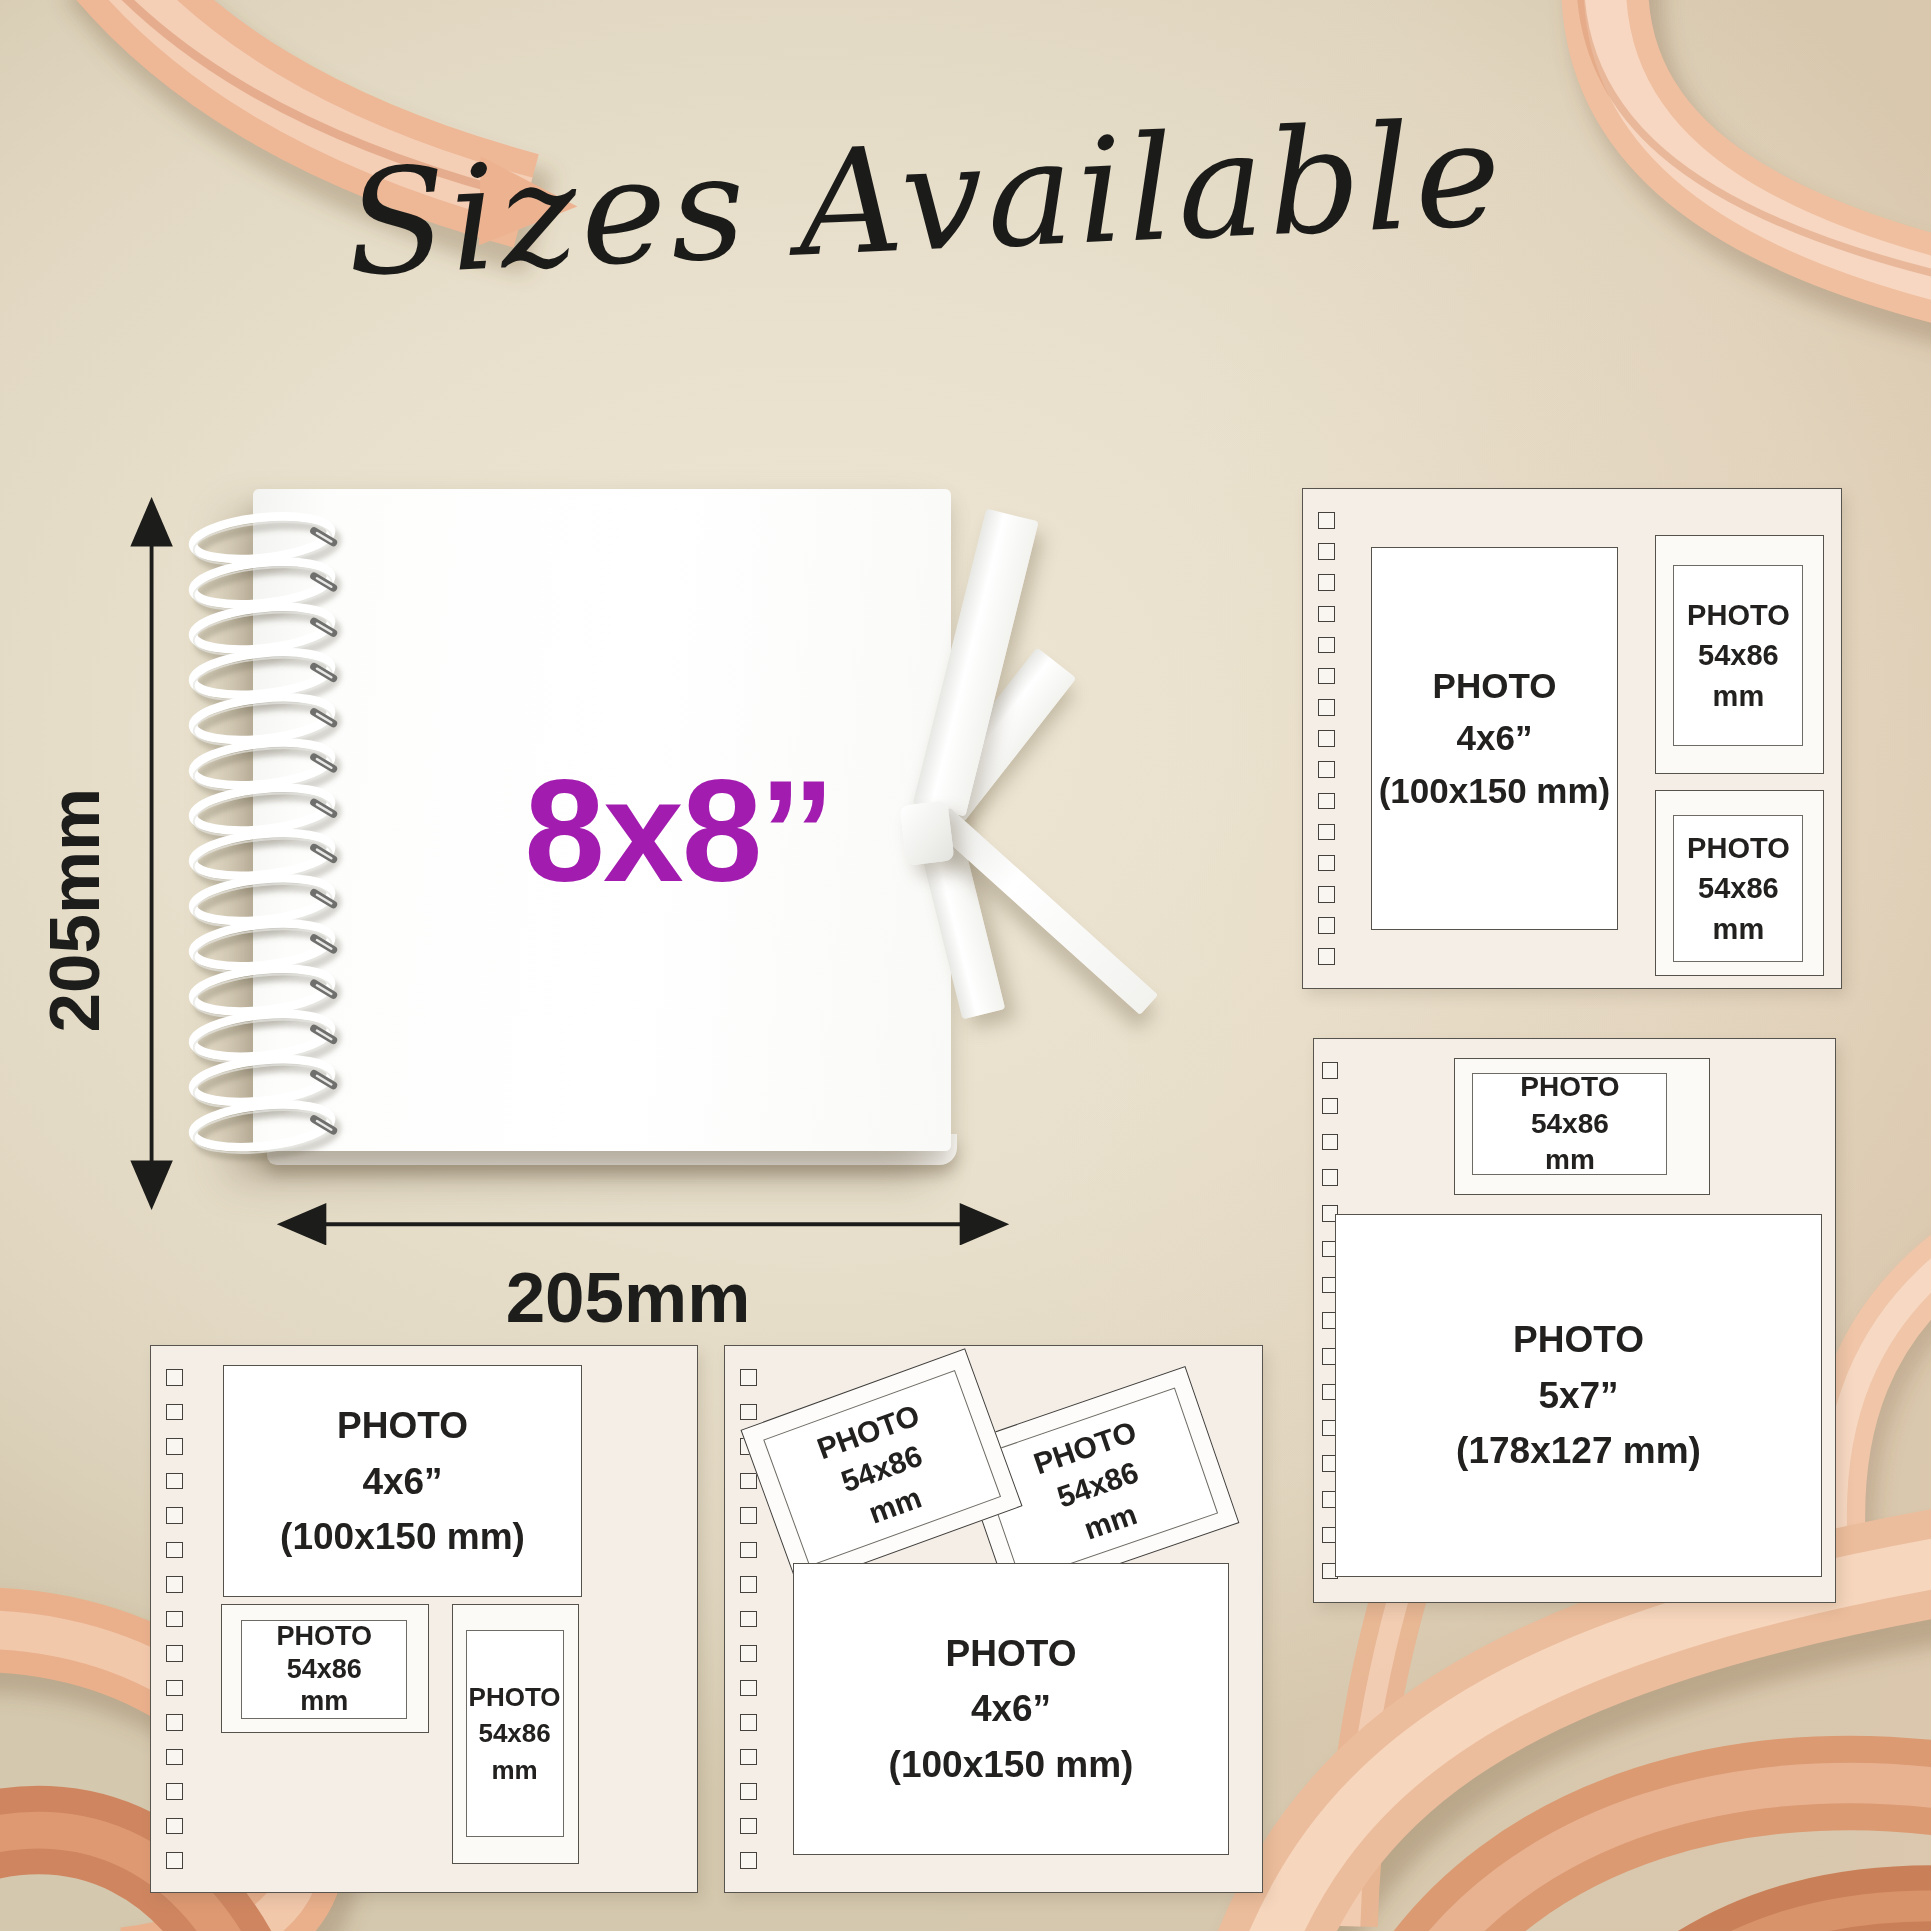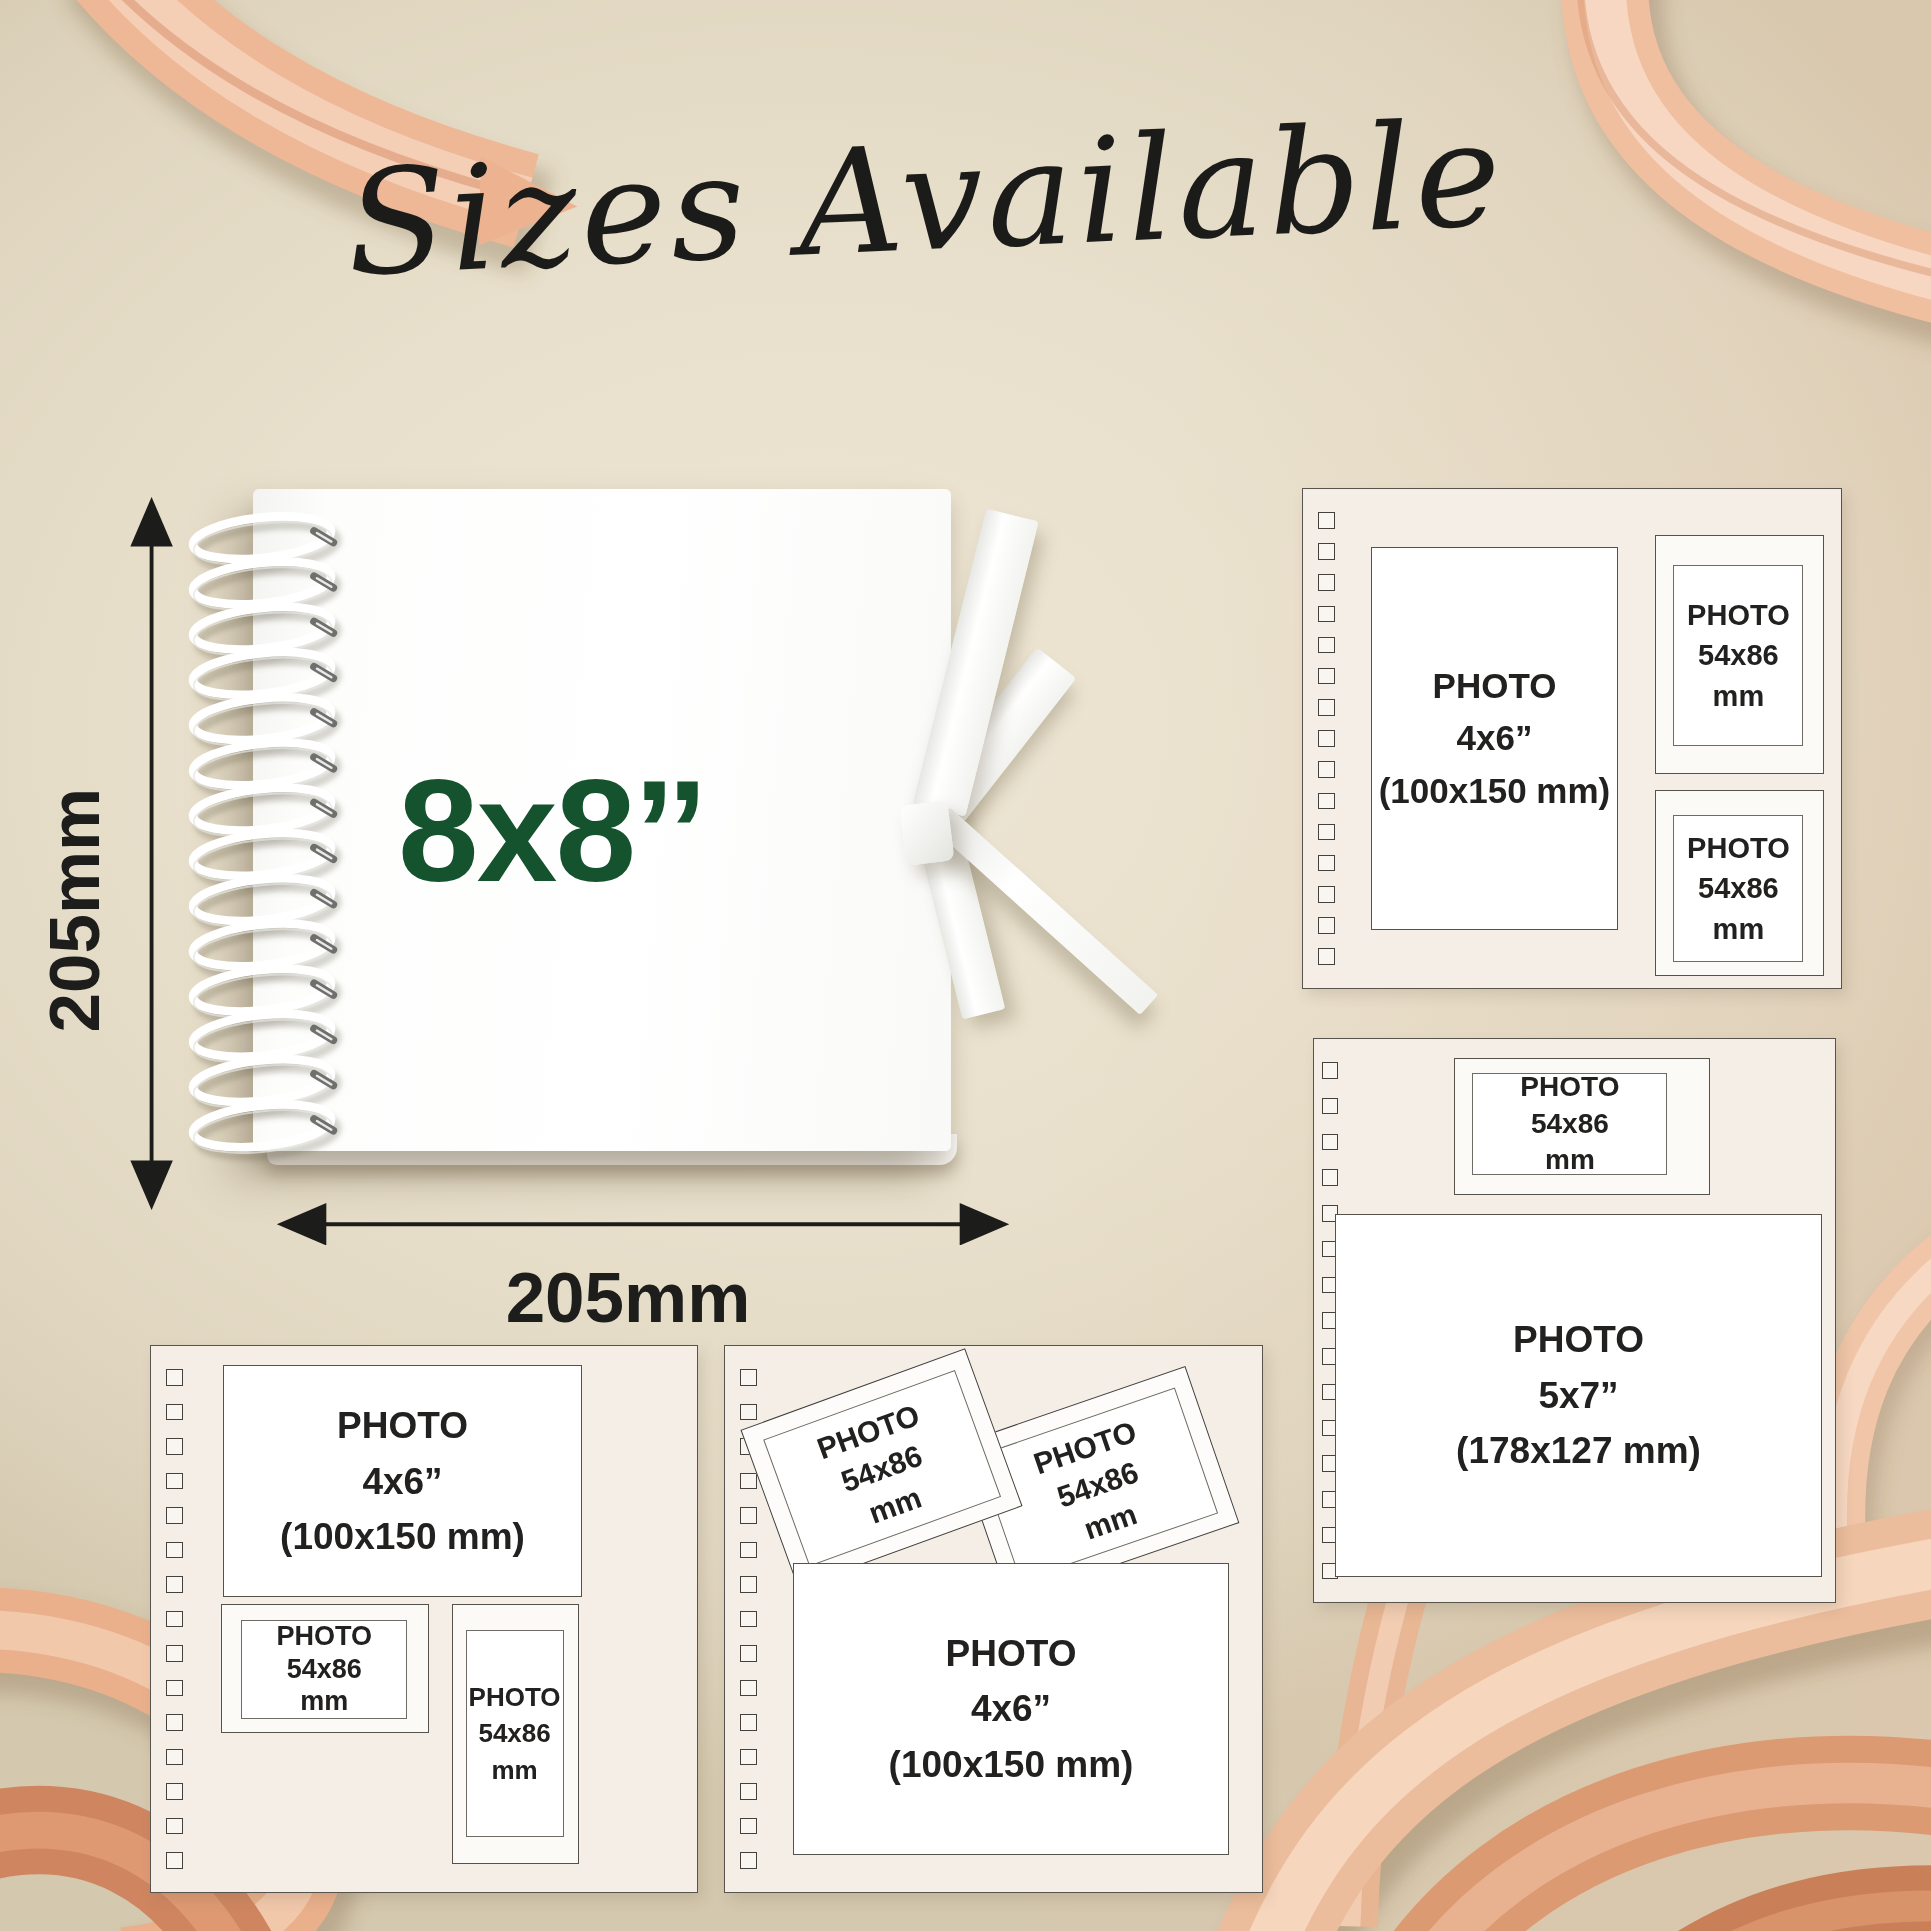--- a/index.html
+++ b/index.html
@@ -71,8 +71,8 @@
     box-shadow:0 9.7px 15.4px rgba(110,95,72,.35);
   }
   .book-label{
-    position:absolute;left:145px;top:259px;width:560px;
-    font-size:145px;font-weight:bold;color:#14532d;letter-spacing:-1.9px;
+    position:absolute;left:145px;top:259px;width:560px;text-align:center;
+    font-size:145px;font-weight:bold;color:#a21caf;letter-spacing:-1.9px;
   }
   #spiral-svg{position:absolute;left:-66px;top:19.3px;overflow:visible;}
   

